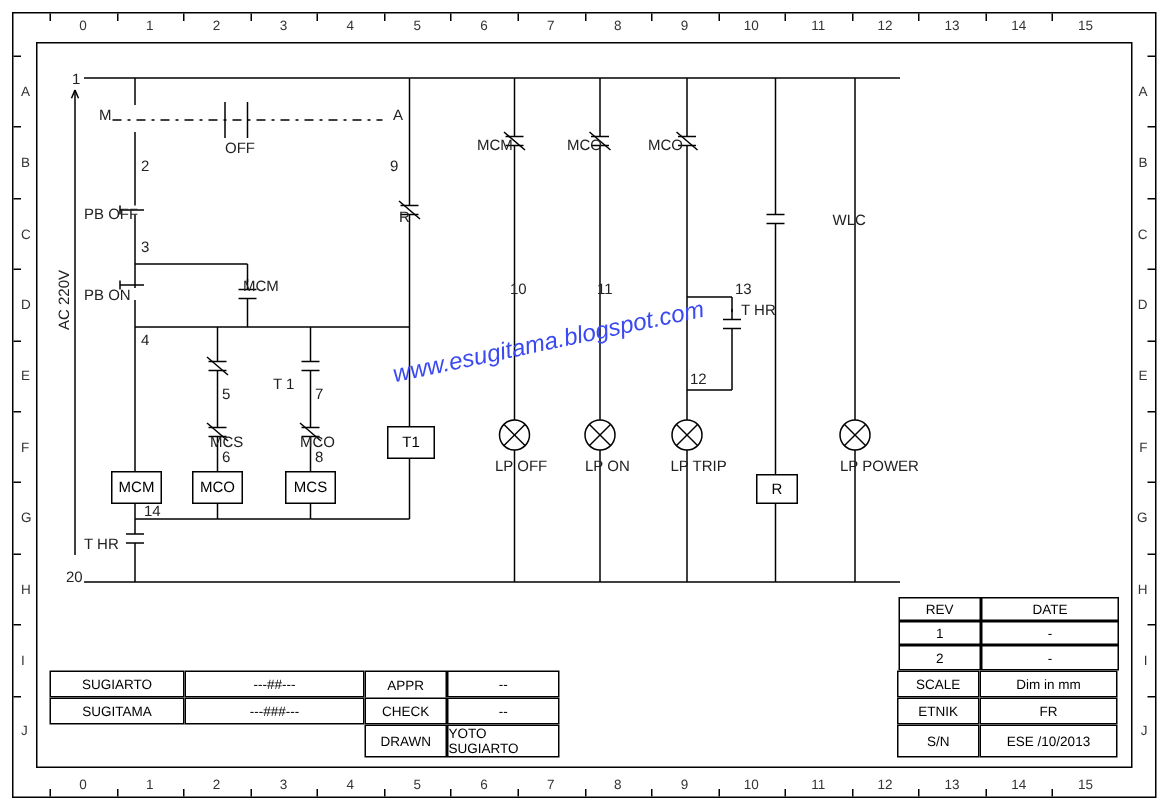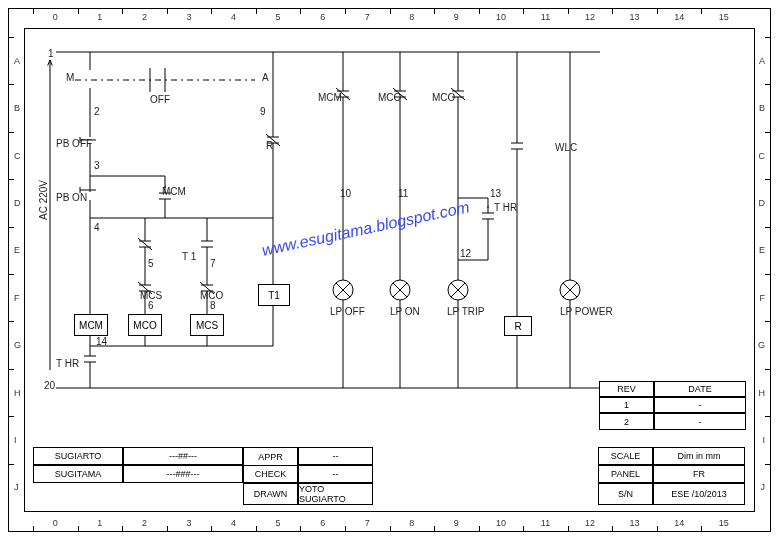--- a/index.html
+++ b/index.html
@@ -380,7 +380,7 @@
     </div>
   </div>
 
-  <div style="position:absolute;right:33px;top:381px;width:147px;height:33px;">
+  <div style="position:absolute;right:33px;top:398px;width:147px;height:33px;">
     <div class="tbcell" style="left:0;top:0;width:55px;height:16px;">
         <span>REV</span>
       </div>

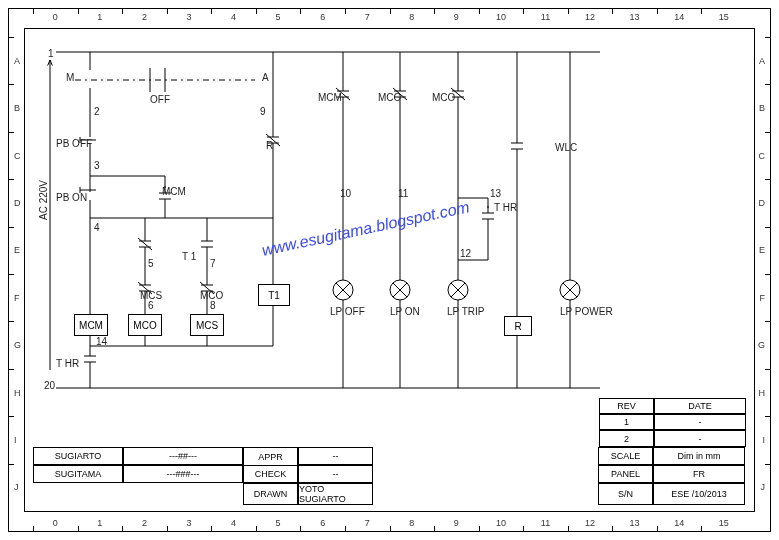--- a/index.html
+++ b/index.html
@@ -366,7 +366,7 @@
           <span>Dim in mm</span>
         </div>
       <div class="tbcell" style="left:565px;top:18px;width:55px;height:18px;">
-          <span>PANEL</span>
+          <span>ETNIK</span>
         </div>
       <div class="tbcell" style="left:620px;top:18px;width:92px;height:18px;">
           <span>FR</span>

